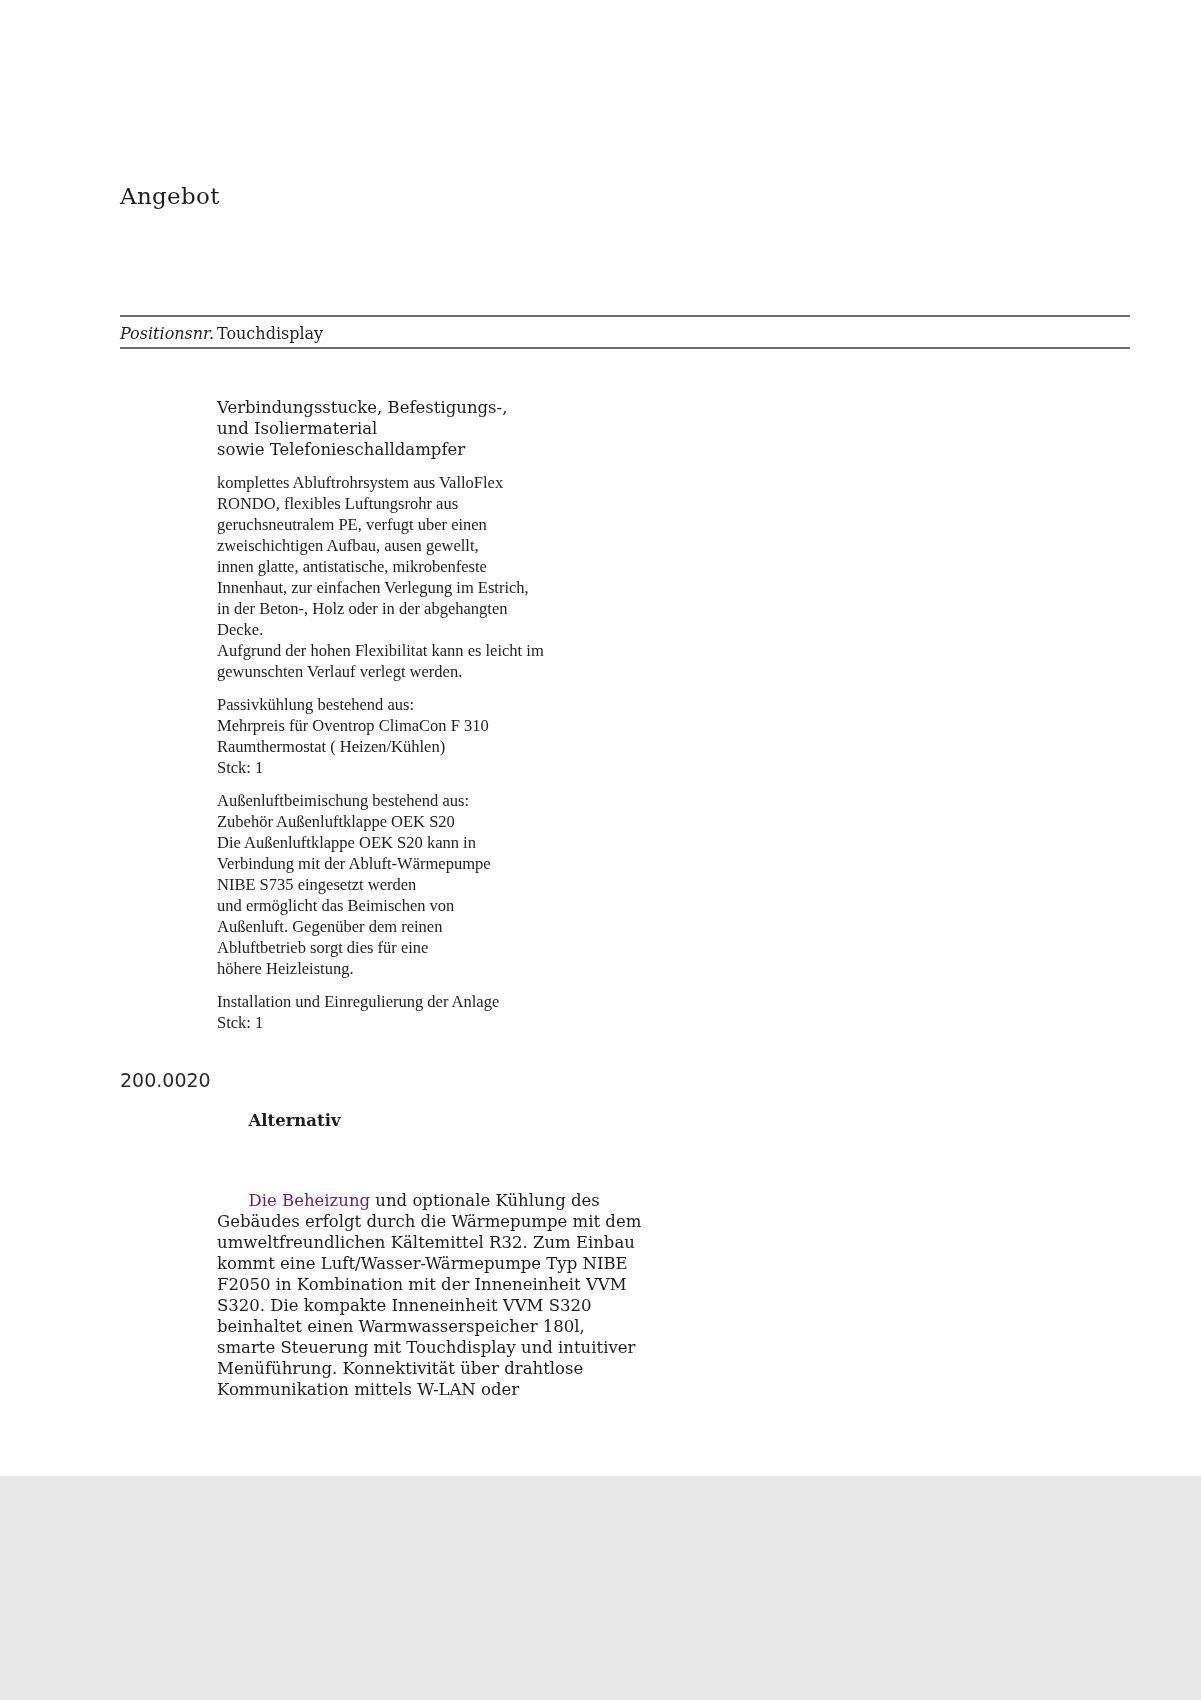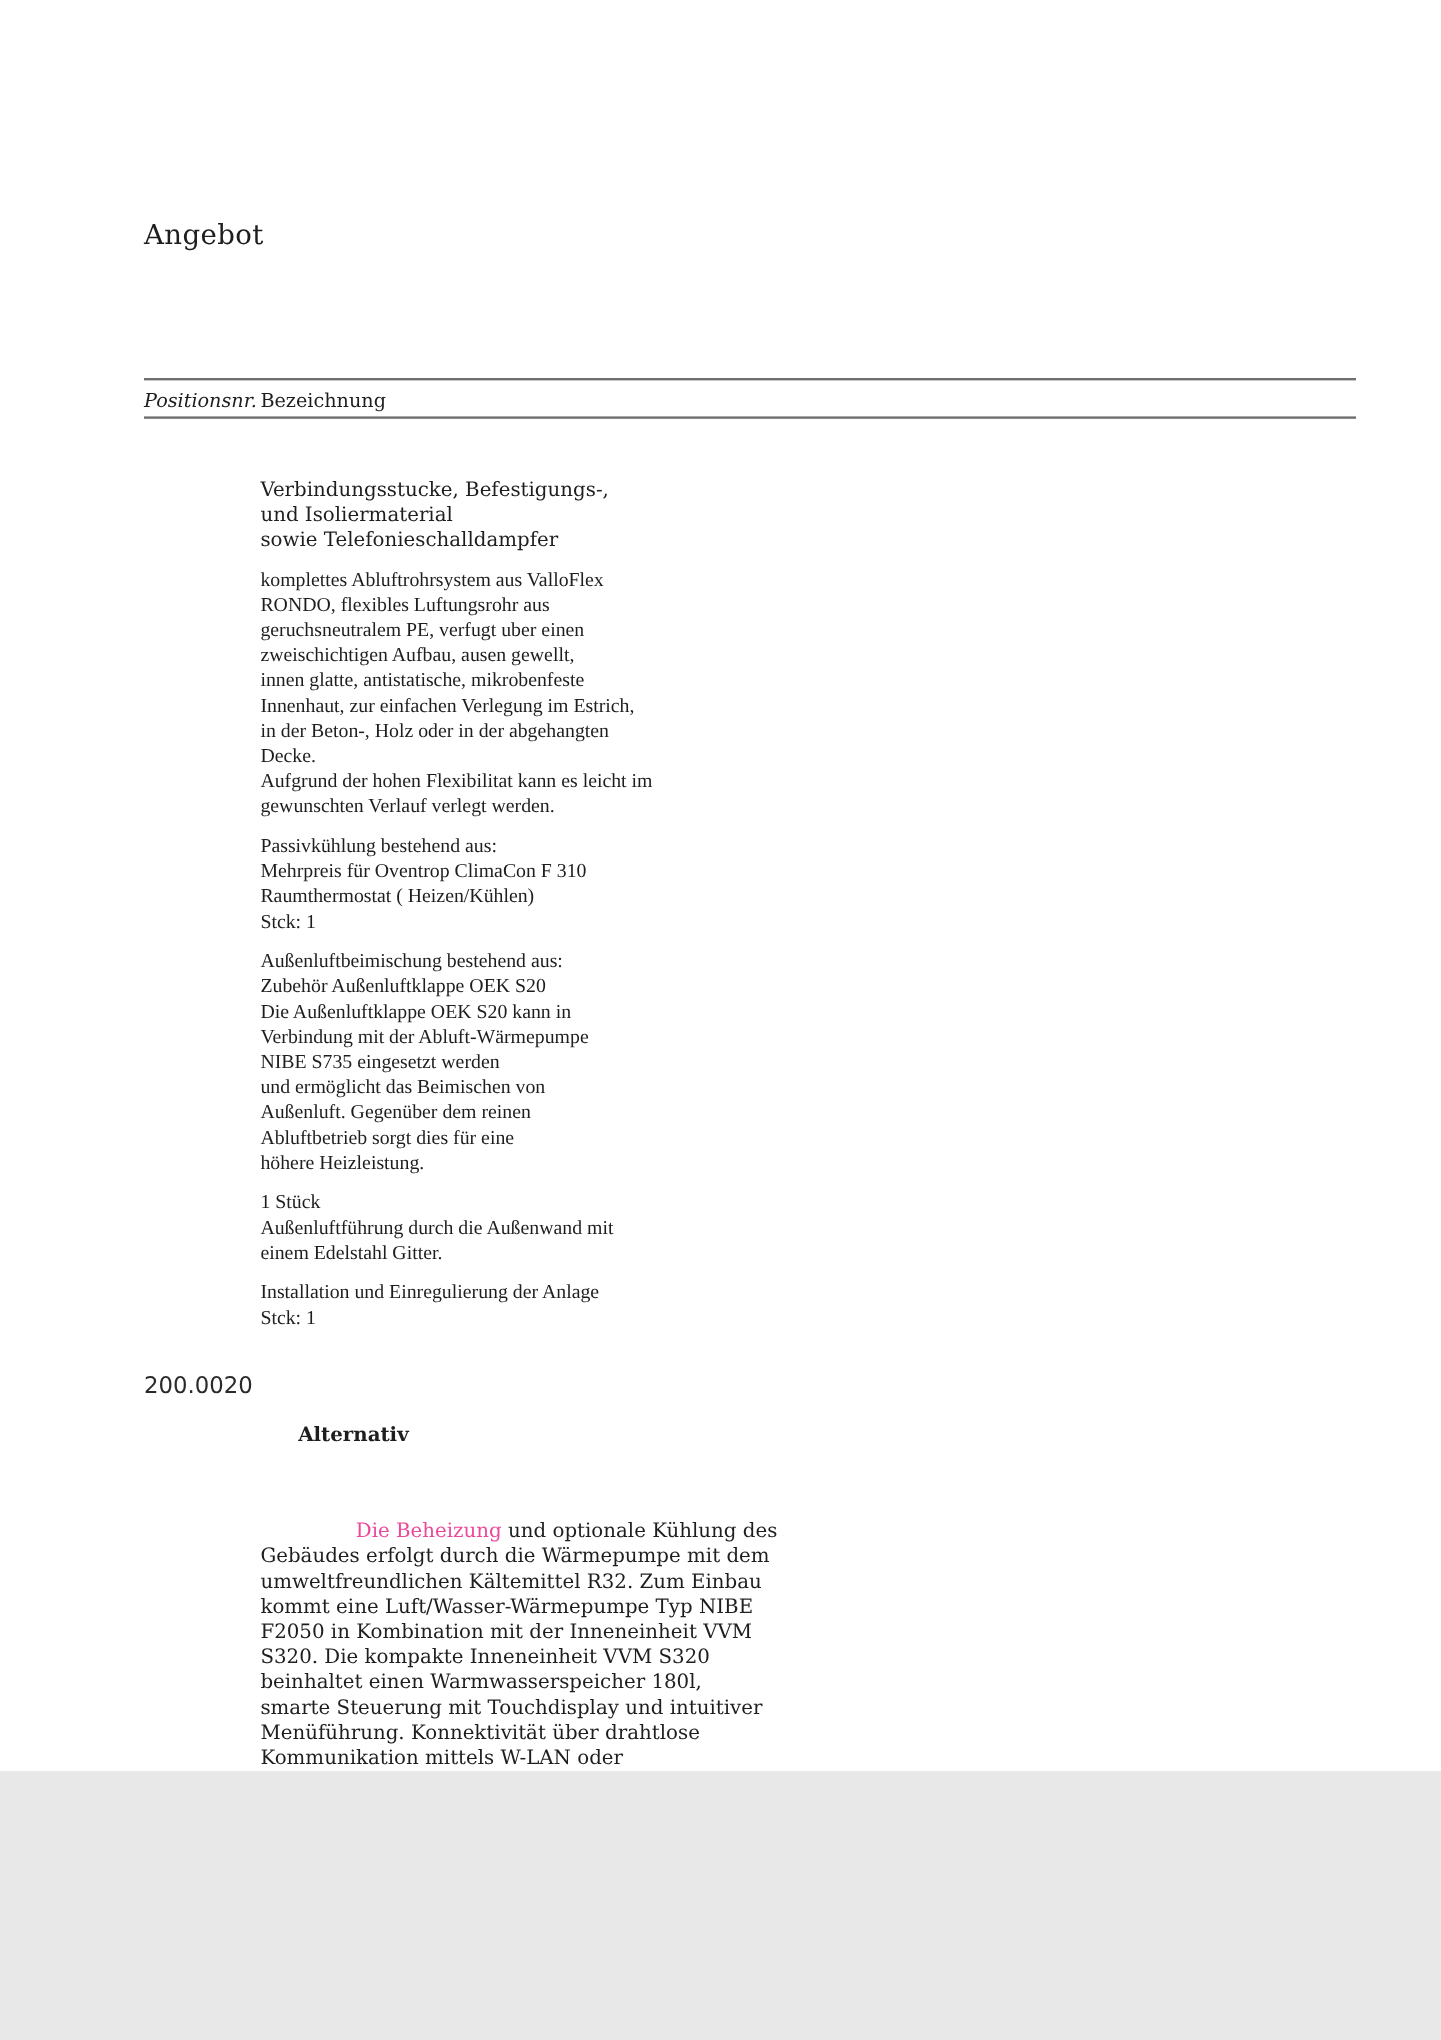--- a/index.html
+++ b/index.html
@@ -93,7 +93,7 @@
 
   <div class="col-header pos">Positionsnr.</div>
 
-  <div class="col-header desc">Bezeichnung</div>
+  <div class="col-header desc">Touchdisplay</div>
 
   <div class="rule rule-bottom"></div>
 

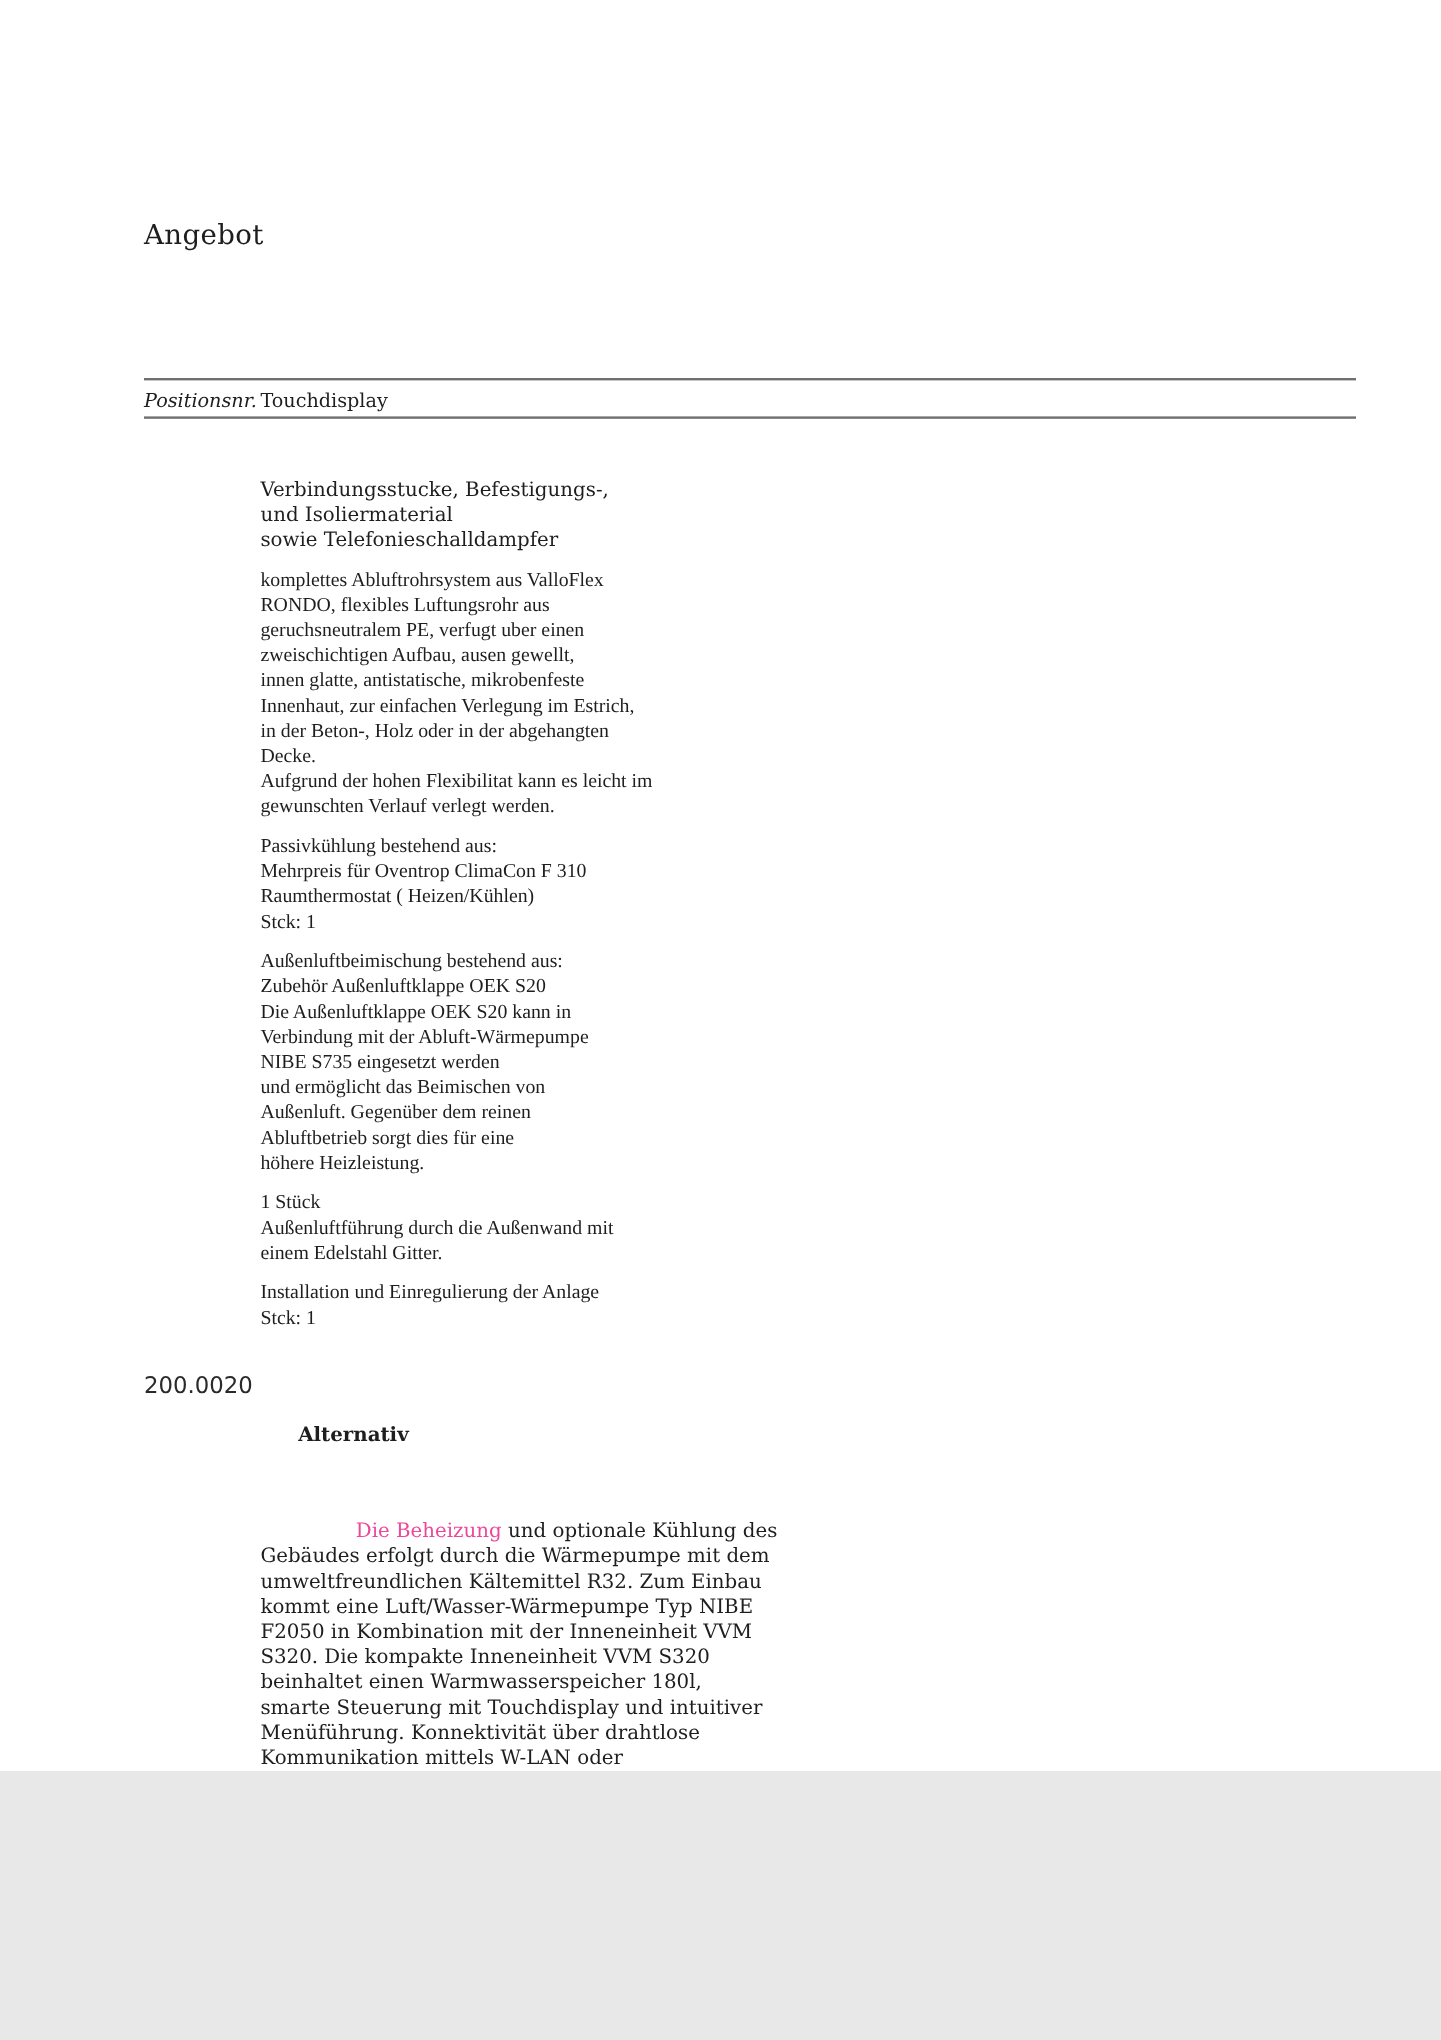--- a/index.html
+++ b/index.html
@@ -129,9 +129,6 @@
 Abluftbetrieb sorgt dies für eine
 höhere Heizleistung.</div>
 
-    <div class="para gap">1 Stück
-Außenluftführung durch die Außenwand mit
-einem Edelstahl Gitter.</div>
 
     <div class="para gap">Installation und Einregulierung der Anlage
 Stck: 1</div>

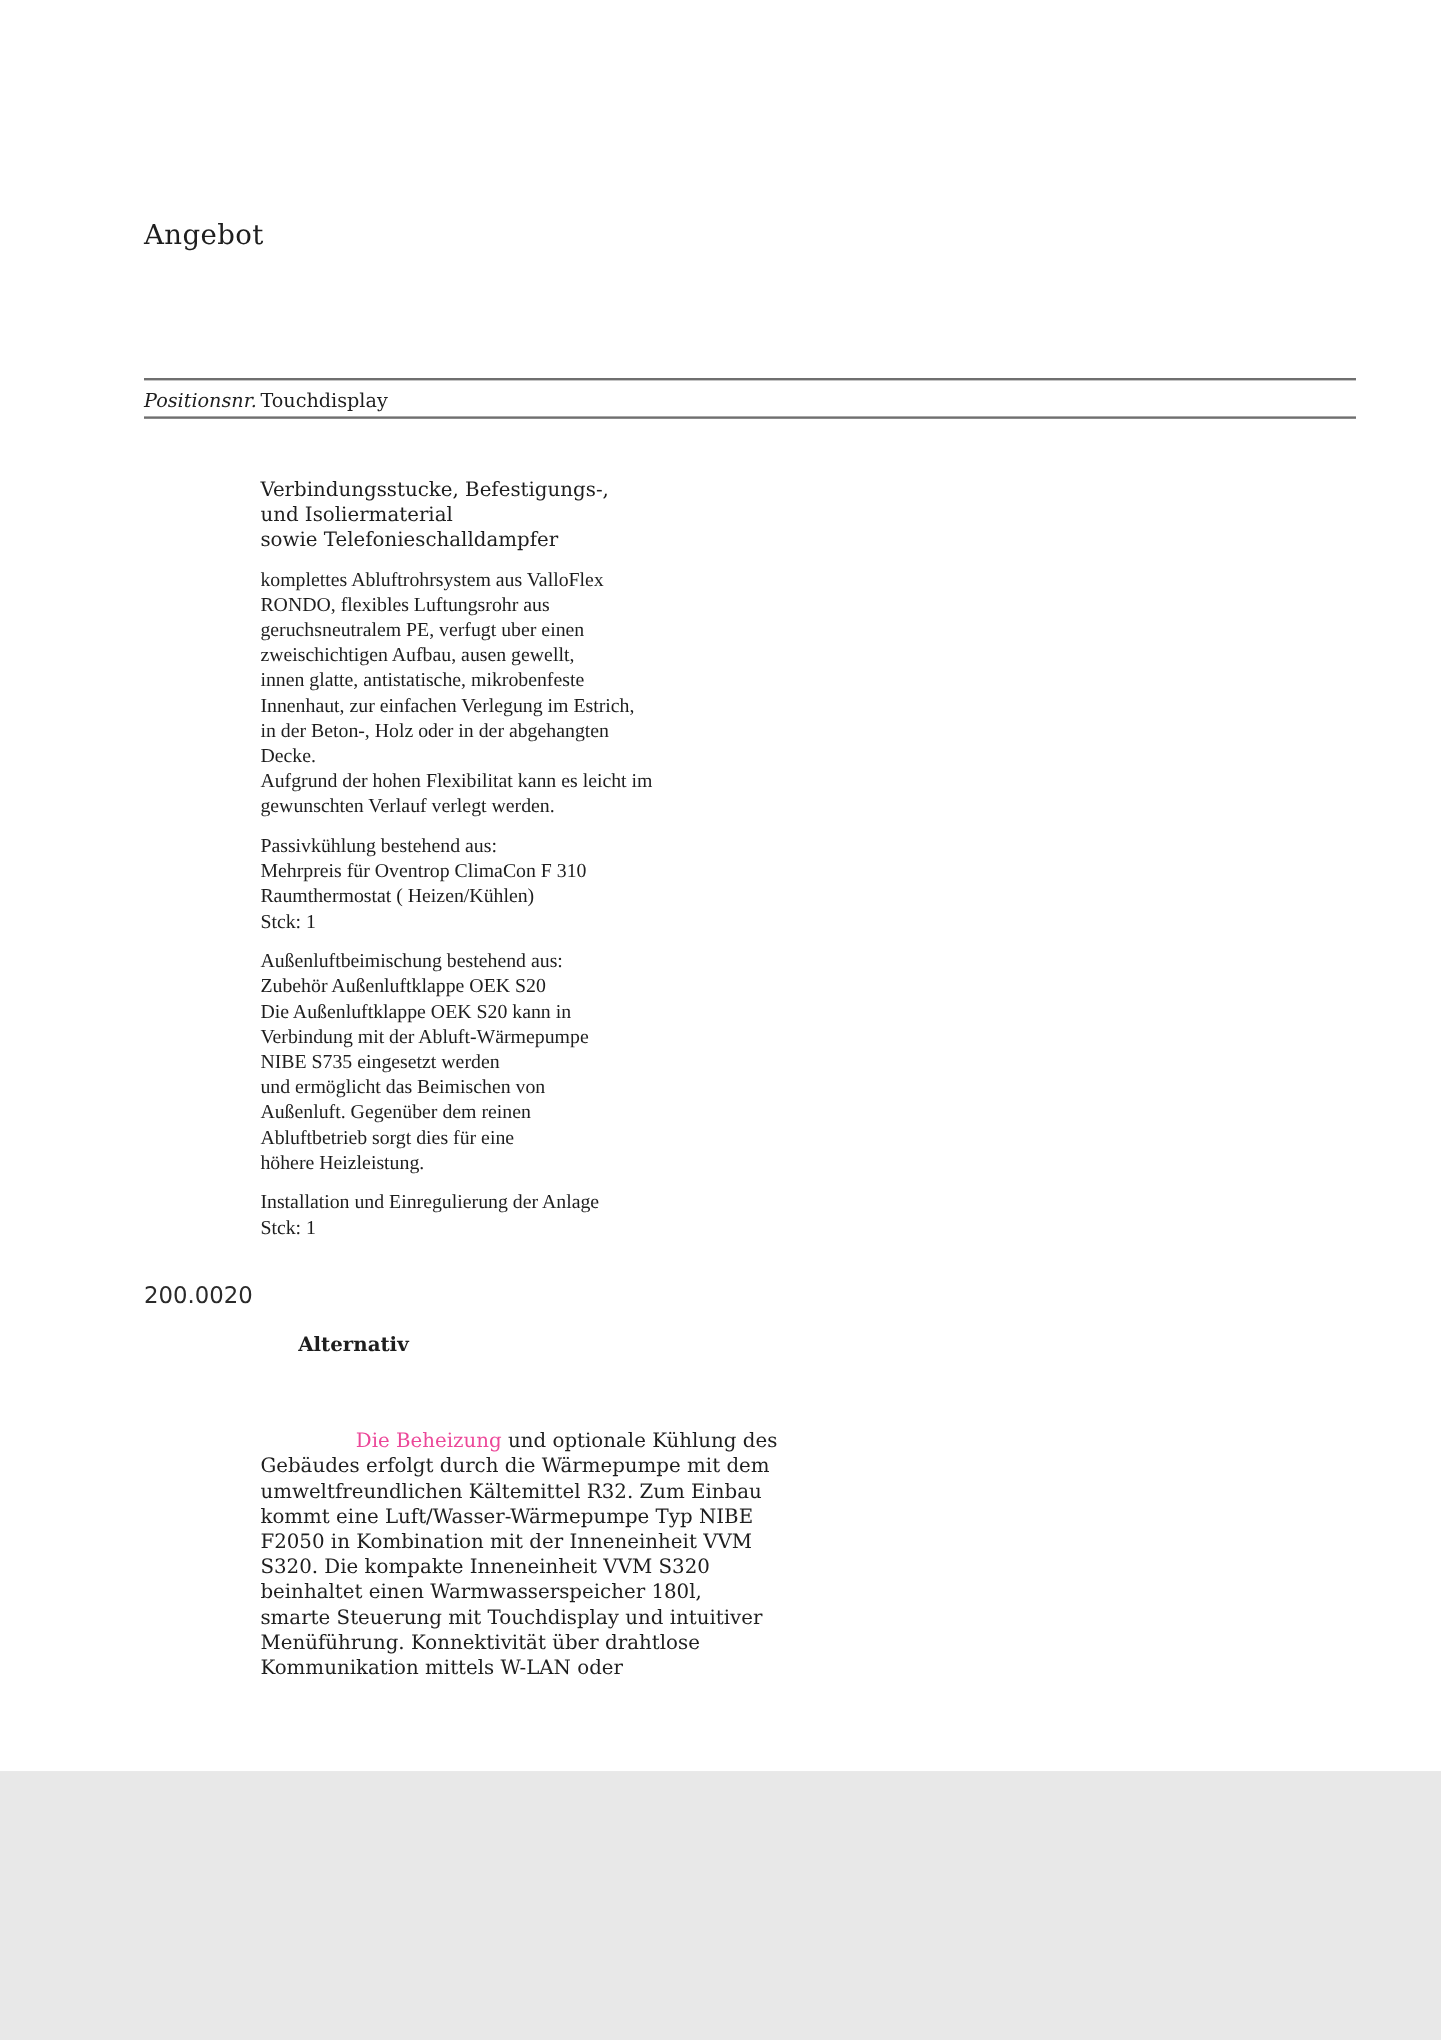--- a/index.html
+++ b/index.html
@@ -80,7 +80,7 @@
     text-decoration-thickness: 2px;
     text-underline-offset: 3px;
   }
-  .muted { color: #ec4899; margin-left: 48px; }
+  .muted { color: #701a75; }
 </style>
 </head>
 <body>

